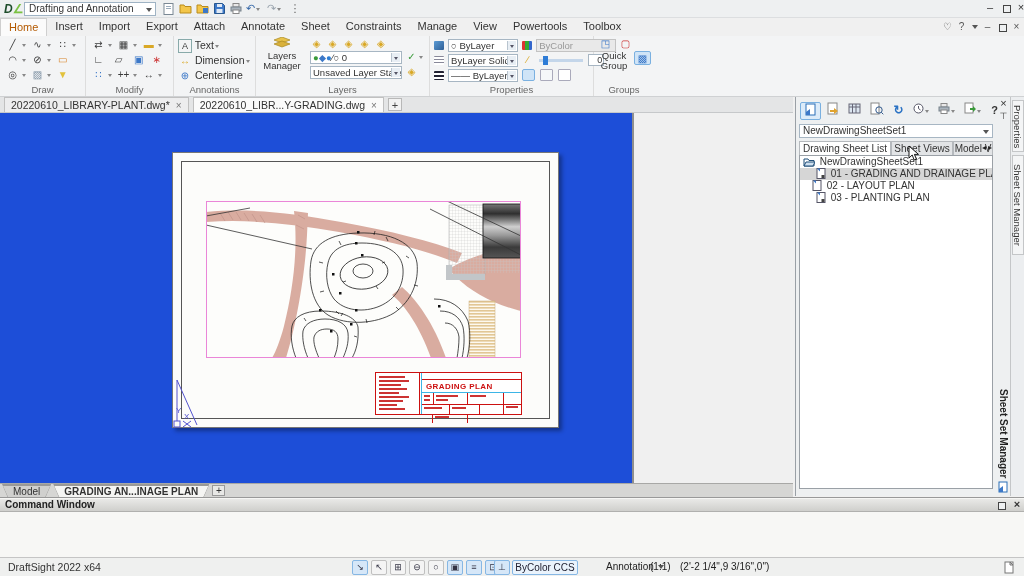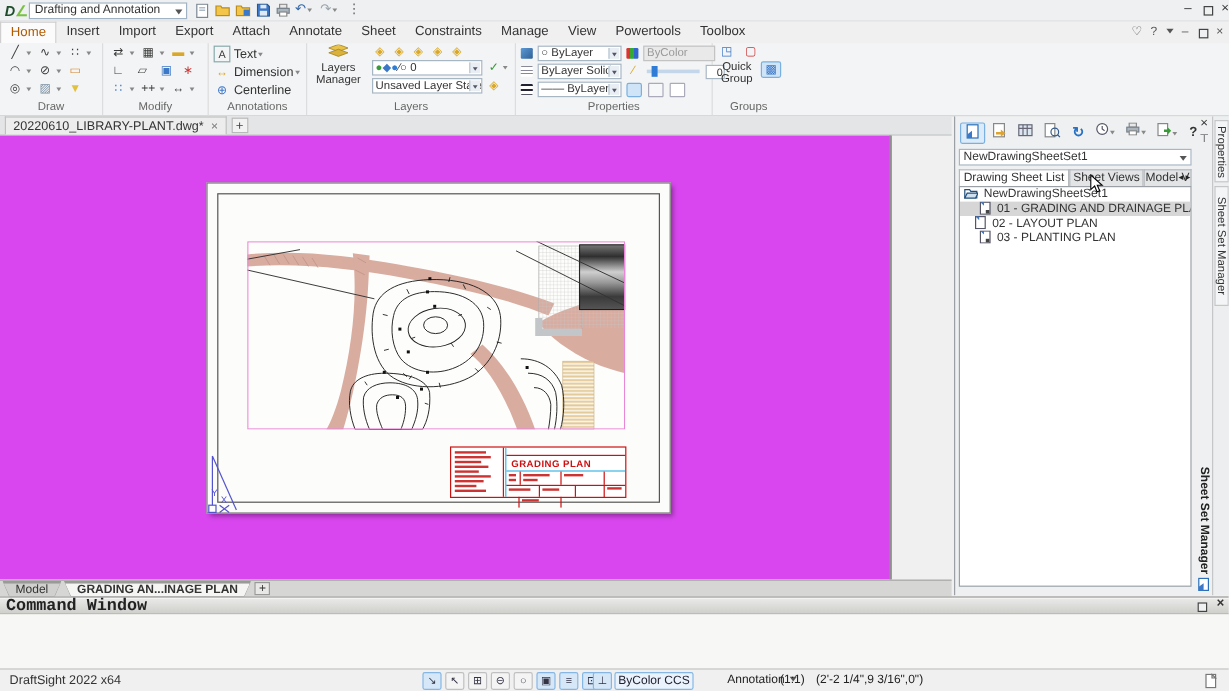--- a/index.html
+++ b/index.html
@@ -304,7 +304,7 @@
           <span class="pbox" style="background:linear-gradient(135deg,#5b9bd5,#2f5f96)"></span>
           <span class="rcombo" style="width:70px;padding-right:11px"><span>○ </span><span>ByLayer</span><span class="cbar"></span></span>
           <span class="pbox" style="background:linear-gradient(90deg,#d33 33%,#3a3 33%,#3a3 66%,#36c 66%)"></span>
-          <span class="rcombo disabled" style="width:60px"><span>ByColor</span></span>
+          <span class="rcombo disabled" style="width:80px"><span>ByColor</span></span>
         </div>
         <div class="rrow">
           <span class="pbox" style="background:repeating-linear-gradient(#889 0 1px,#fff 1px 3px)"></span>

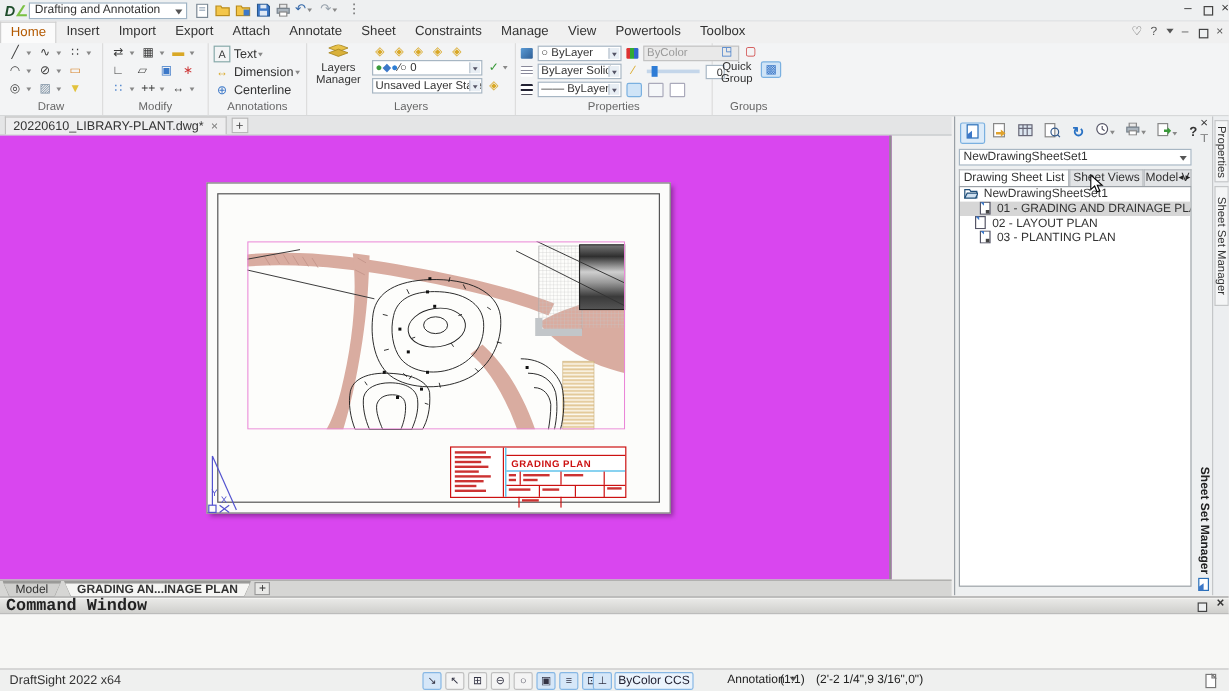--- a/index.html
+++ b/index.html
@@ -337,6 +337,7 @@
 
   <div id="doctabs">
     <span class="dtab"><span>20220610_LIBRARY-PLANT.dwg*</span><span class="x"></span></span>
+    <span class="dtab active"><span>20220610_LIBR...Y-GRADING.dwg</span><span class="x"></span></span>
     <span id="newtab">+</span>
   </div>
 

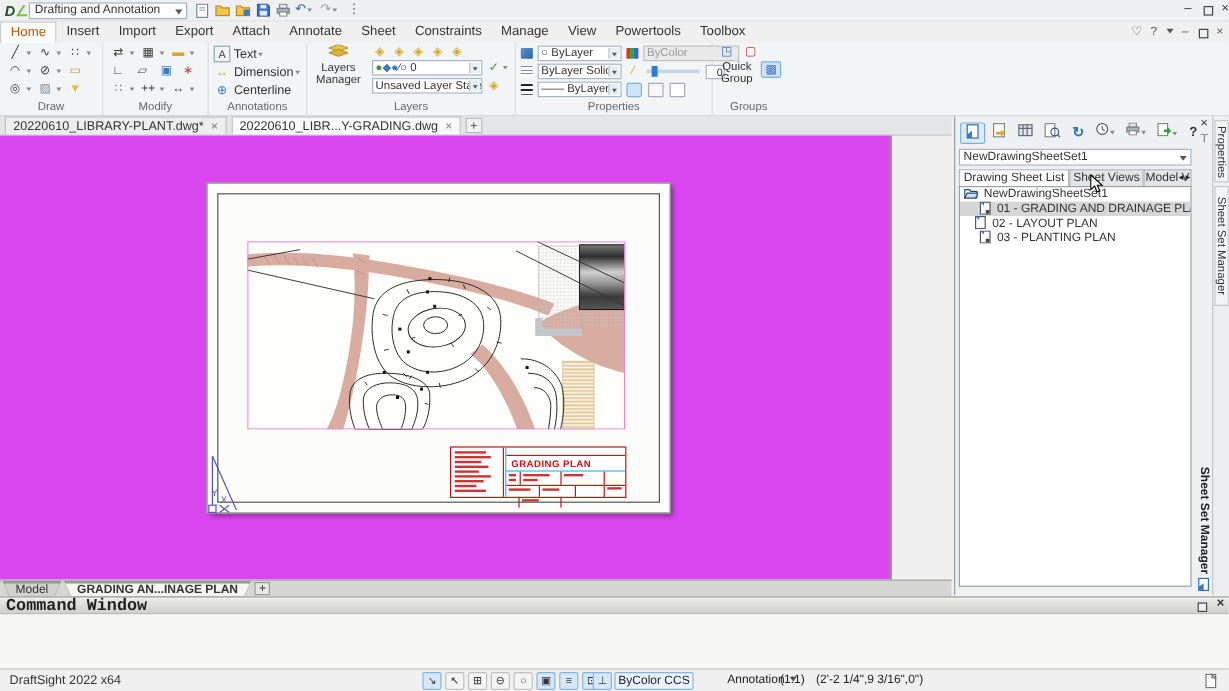--- a/index.html
+++ b/index.html
@@ -64,7 +64,7 @@
   #newtab { float:left; width:14px; height:13px; margin:1px 0 0 4px; border:1px solid #b8b8b8; background:#f2f2f2; text-align:center; line-height:12px; font-size:11px; color:#444; }
 
   
-  #canvas { position:absolute; left:0; top:113px; width:743px; height:370px; background:#d946ef; border-right:2px solid #8f8f8f; overflow:hidden; }
+  #canvas { position:absolute; left:0; top:113px; width:634px; height:370px; background:#1d4ed8; border-right:2px solid #8f8f8f; overflow:hidden; }
   #sheet { position:absolute; left:172px; top:39px; width:387px; height:276px; background:#fcfcfa; border:1px solid #777; box-shadow:3px 3px 4px rgba(0,0,0,0.35); }
   #sheet-frame { position:absolute; left:8px; top:8px; right:8px; bottom:8px; border:1px solid #555; }
   #viewport-svg { position:absolute; left:33px; top:48px; }

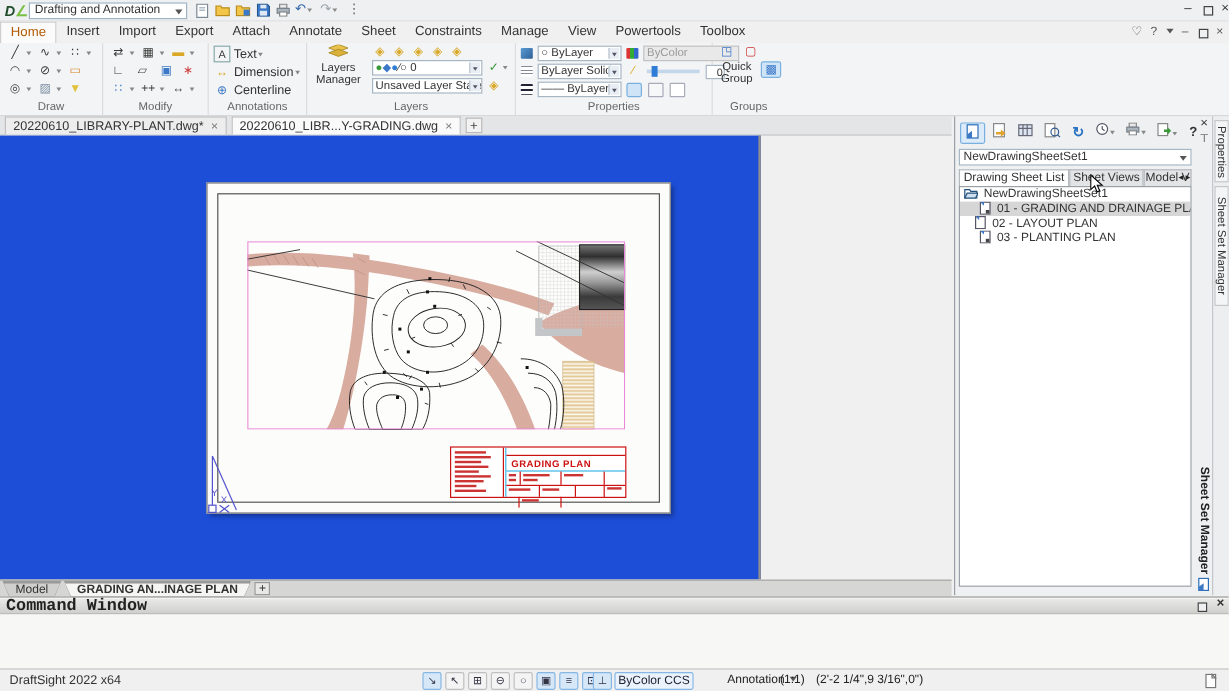--- a/index.html
+++ b/index.html
@@ -114,7 +114,7 @@
 
   
   #cmdwin { position:absolute; left:0; top:497px; width:1024px; height:60px; background:#f6f6f4; border-top:1px solid #999; }
-  #cmdheader { position:absolute; left:0; top:1px; width:1024px; height:13px; background:linear-gradient(#e9e9e7,#cfcfcc); border-bottom:1px solid #b0b0ae; font-size:14px; font-weight:bold; line-height:12px; padding-left:5px; color:#222;font-family:Liberation Mono, monospace; }
+  #cmdheader { position:absolute; left:0; top:1px; width:1024px; height:13px; background:linear-gradient(#e9e9e7,#cfcfcc); border-bottom:1px solid #b0b0ae; font-size:10px; font-weight:bold; line-height:12px; padding-left:5px; color:#222; }
   #cmdheader .winbtn { top:0; height:12px; line-height:10px; }
 
   

